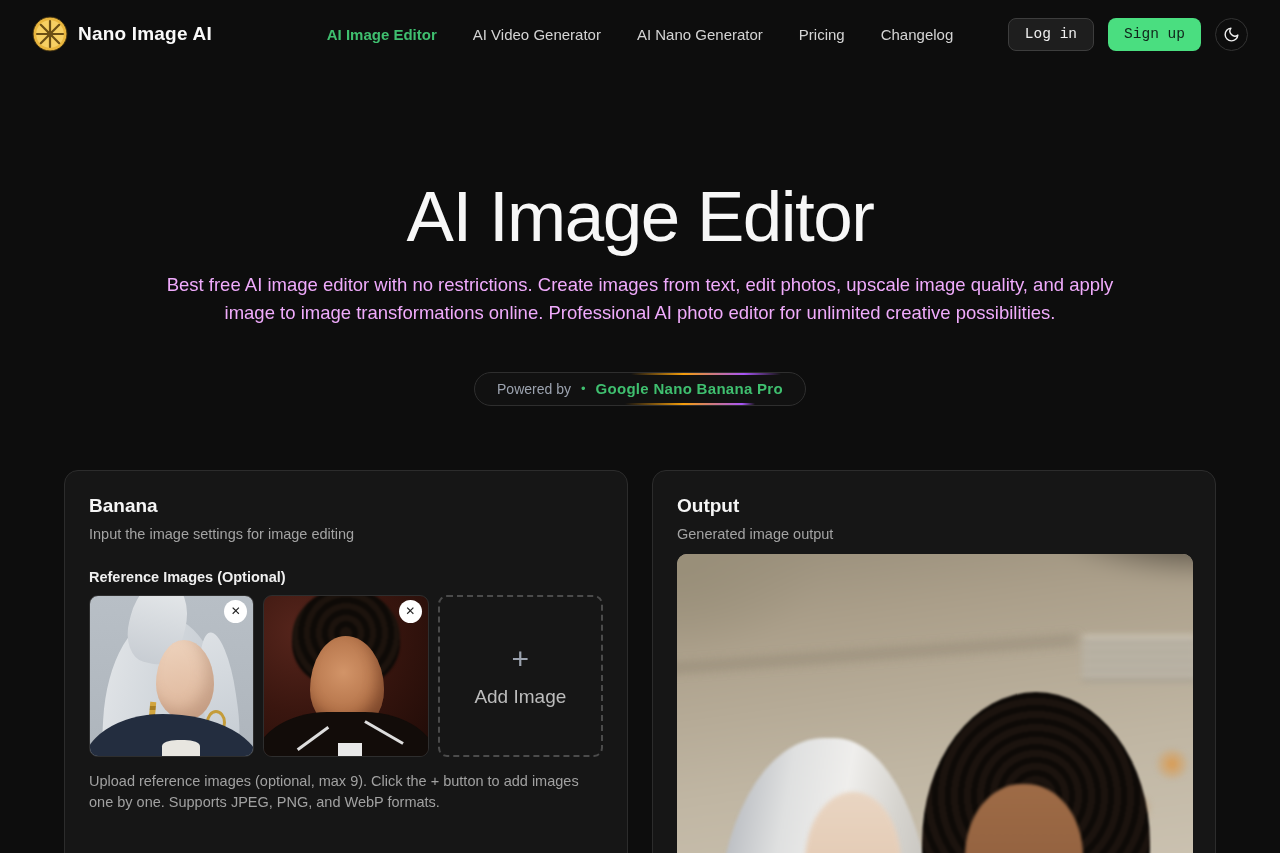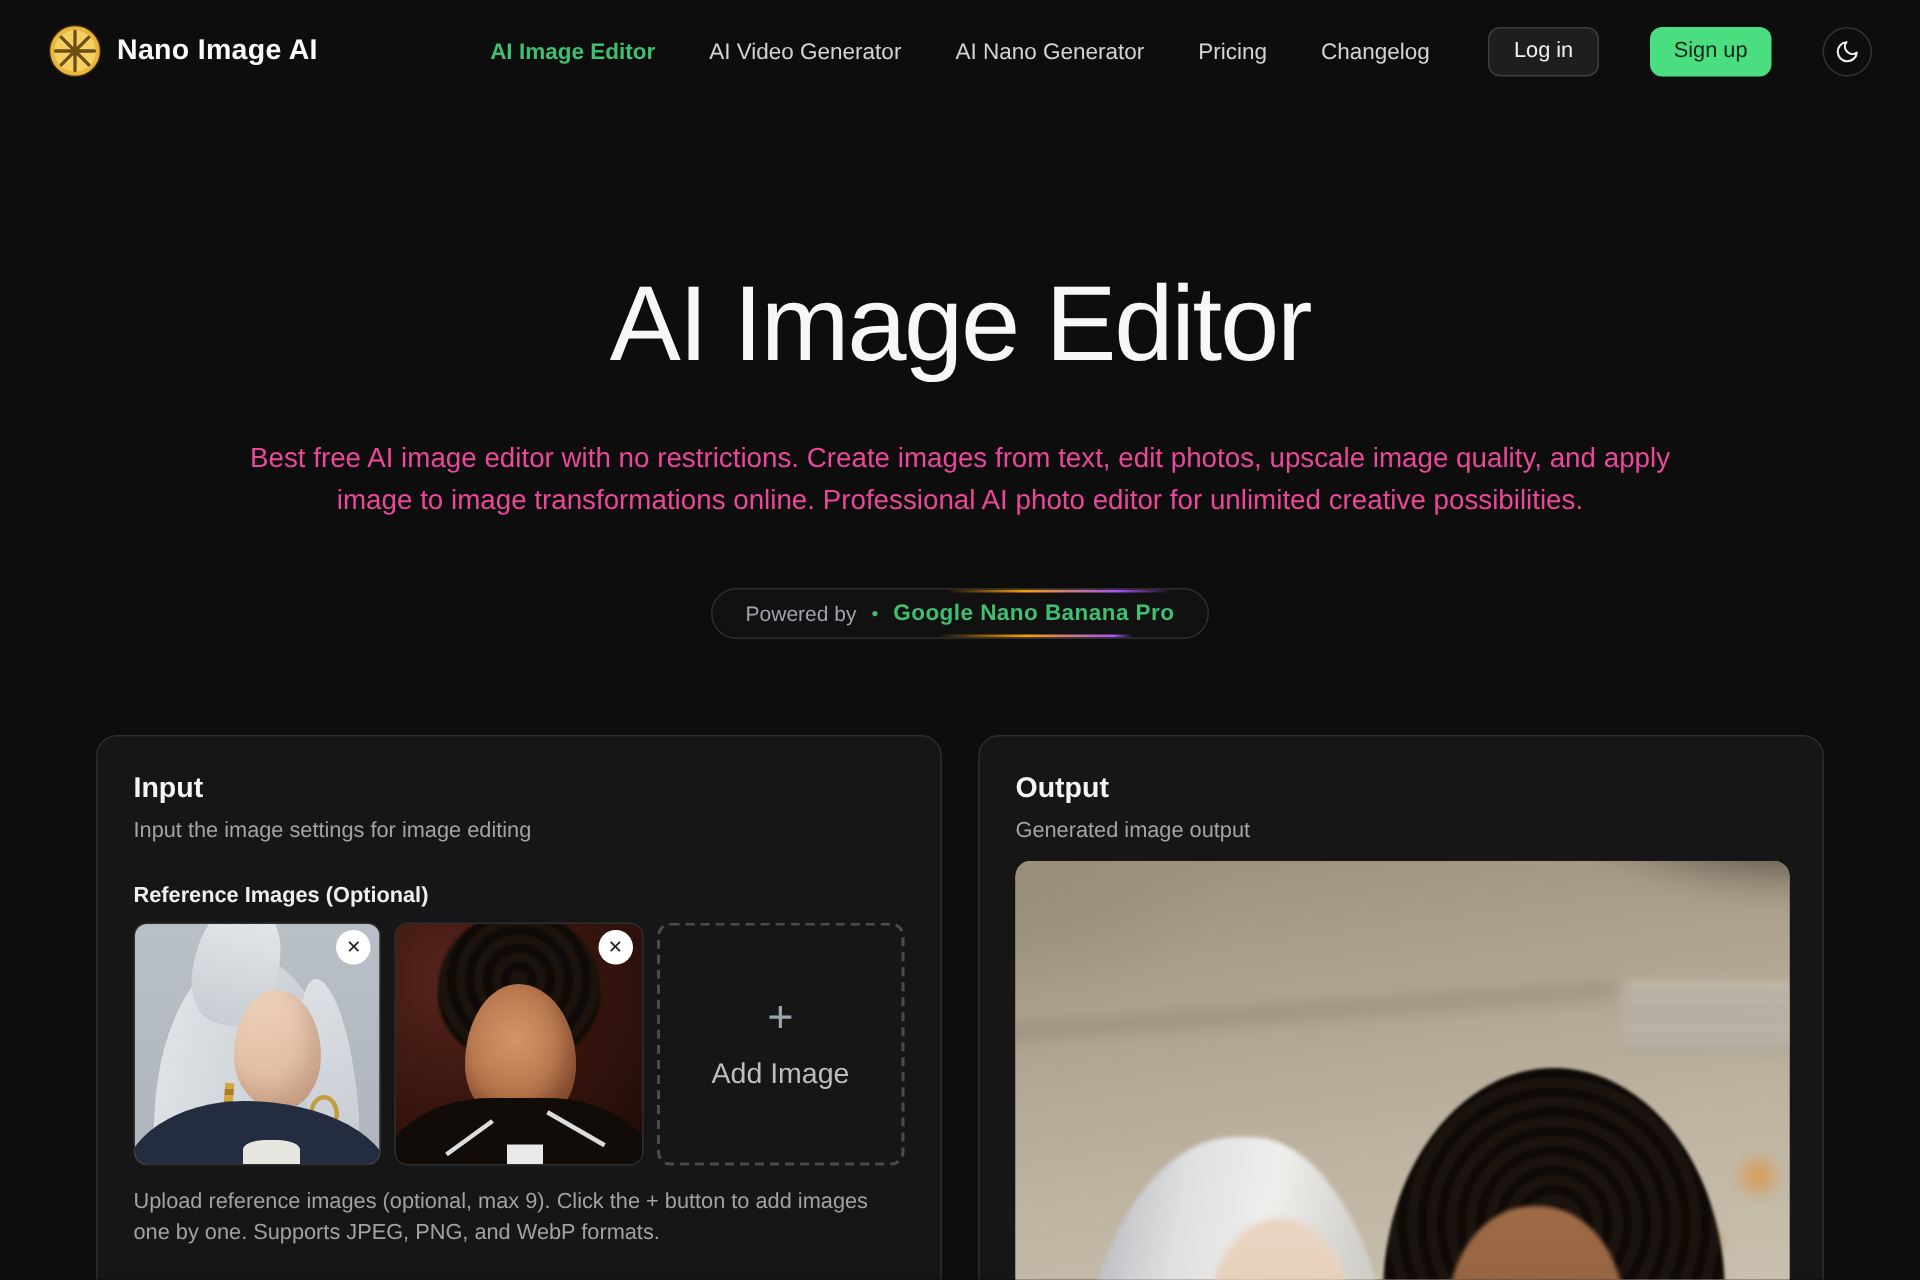--- a/index.html
+++ b/index.html
@@ -18,7 +18,7 @@
   .nav { flex:1; display:flex; justify-content:center; align-items:center; gap:36px; }
   .nav a { text-decoration:none; font-size:15px; color:#d4d4d4; cursor:pointer; }
   .nav a.active { color:#3fbf6f; font-weight:600; }
-  .header-actions { display:flex; align-items:center; gap:34px; width:288px; justify-content:flex-end; }
+  .header-actions { display:flex; align-items:center; gap:14px; width:288px; justify-content:flex-end;font-family:Liberation Mono, monospace; }
   .btn { height:33px; padding:0 16px; border-radius:8px; font-size:14.5px; display:inline-flex; align-items:center; cursor:pointer; font-family:inherit; }
   .btn-login { background:#1e1e1e; border:1px solid #3d3d3d; color:#f0f0f0; }
   .btn-signup { background:#4ade80; border:none; color:#10241a; font-weight:500; }

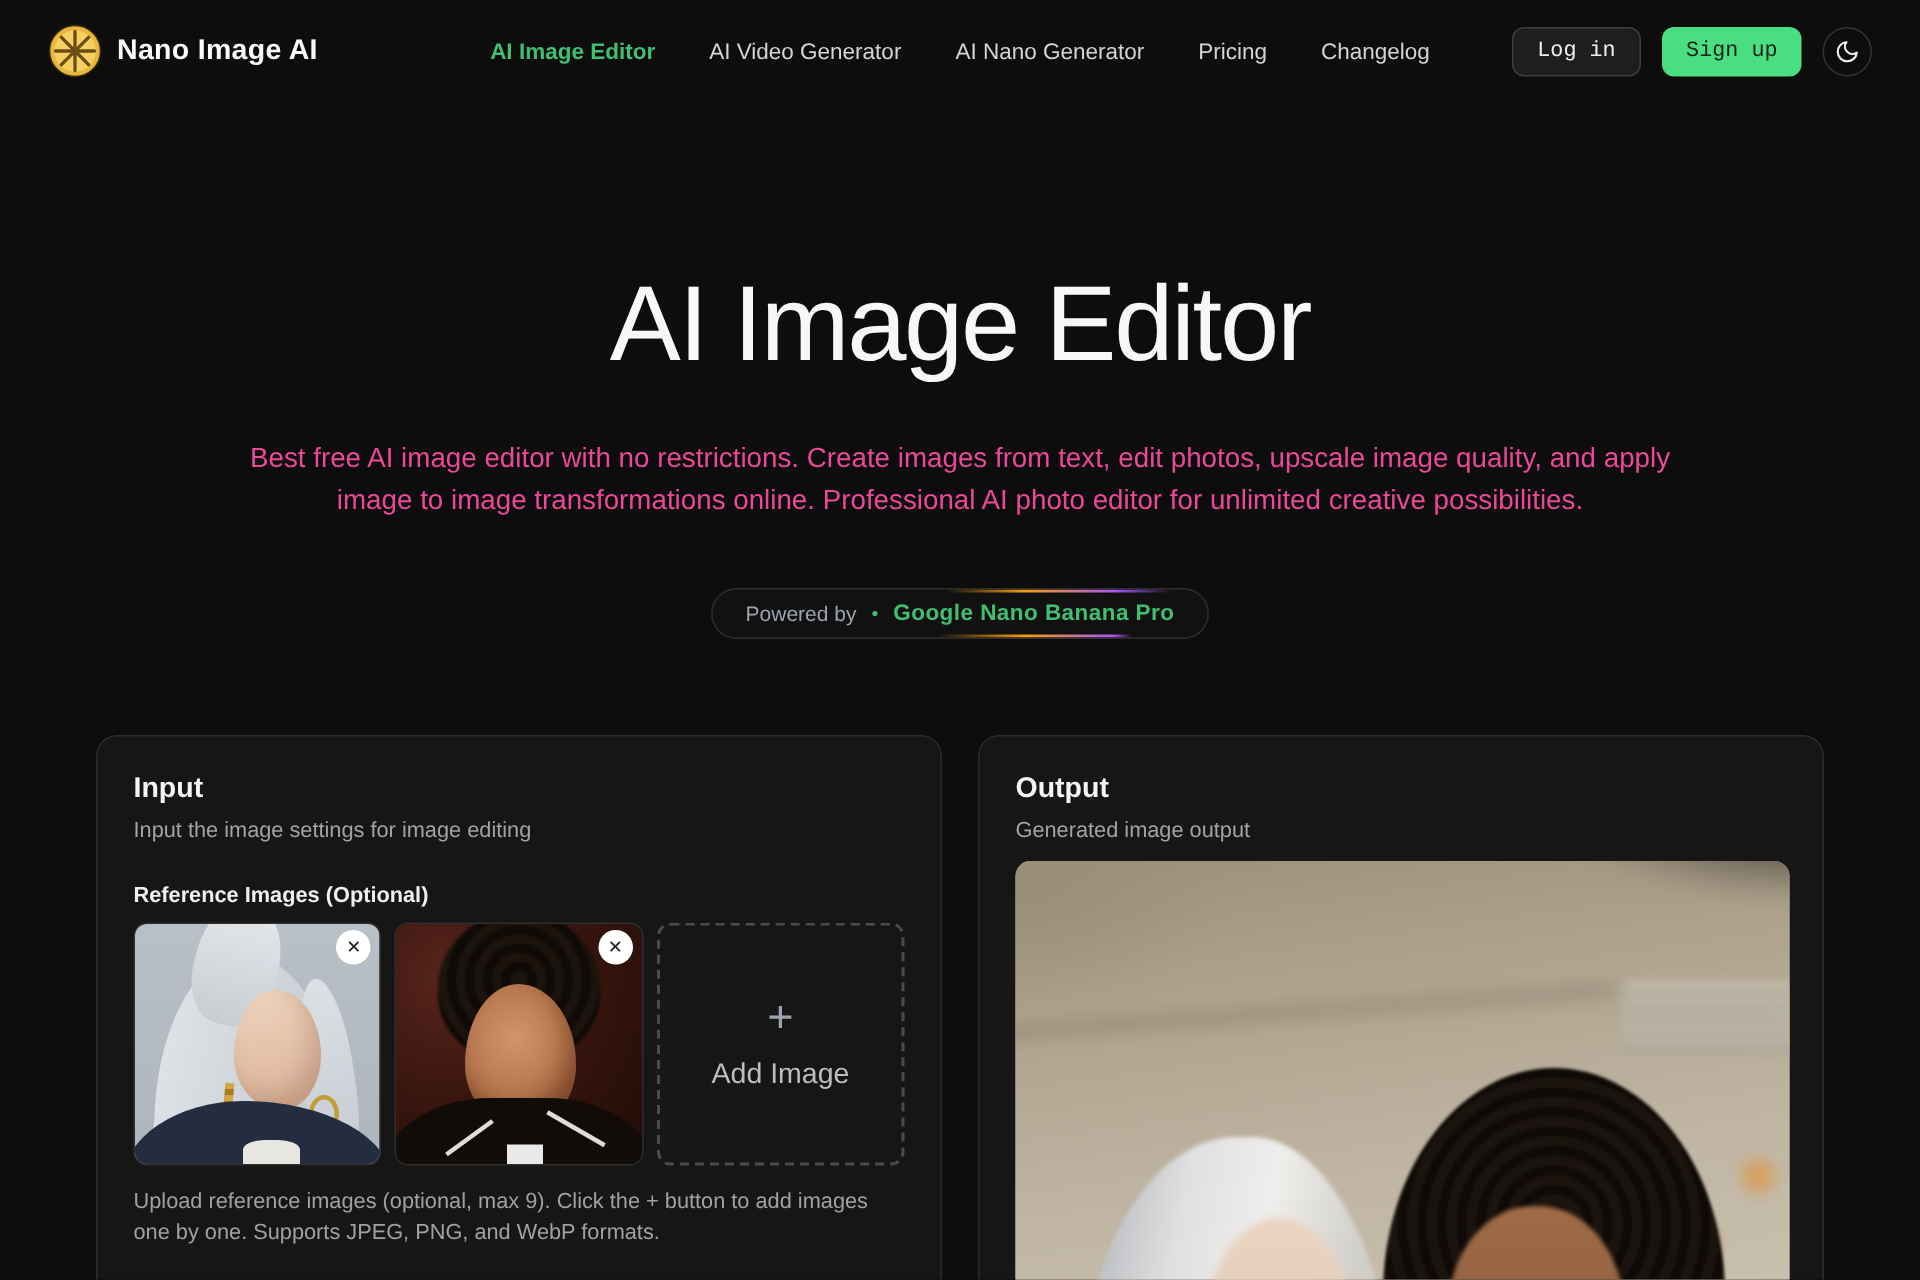--- a/index.html
+++ b/index.html
@@ -27,7 +27,7 @@
   
   .hero { text-align:center; margin-top:112px; }
   .hero-title { font-size:71px; font-weight:400; letter-spacing:-1.5px; line-height:1.05; color:#f7f7f7; }
-  .hero-sub { margin:36px auto 0; width:980px; font-size:18.5px; line-height:28.5px; color:#ec4899; }
+  .hero-sub { margin:16px auto 0; width:980px; font-size:18.5px; line-height:28.5px; color:#f0abfc; }
   .badge-row { margin-top:44px; }
   .badge {
     position:relative; display:inline-flex; align-items:center; gap:10px;

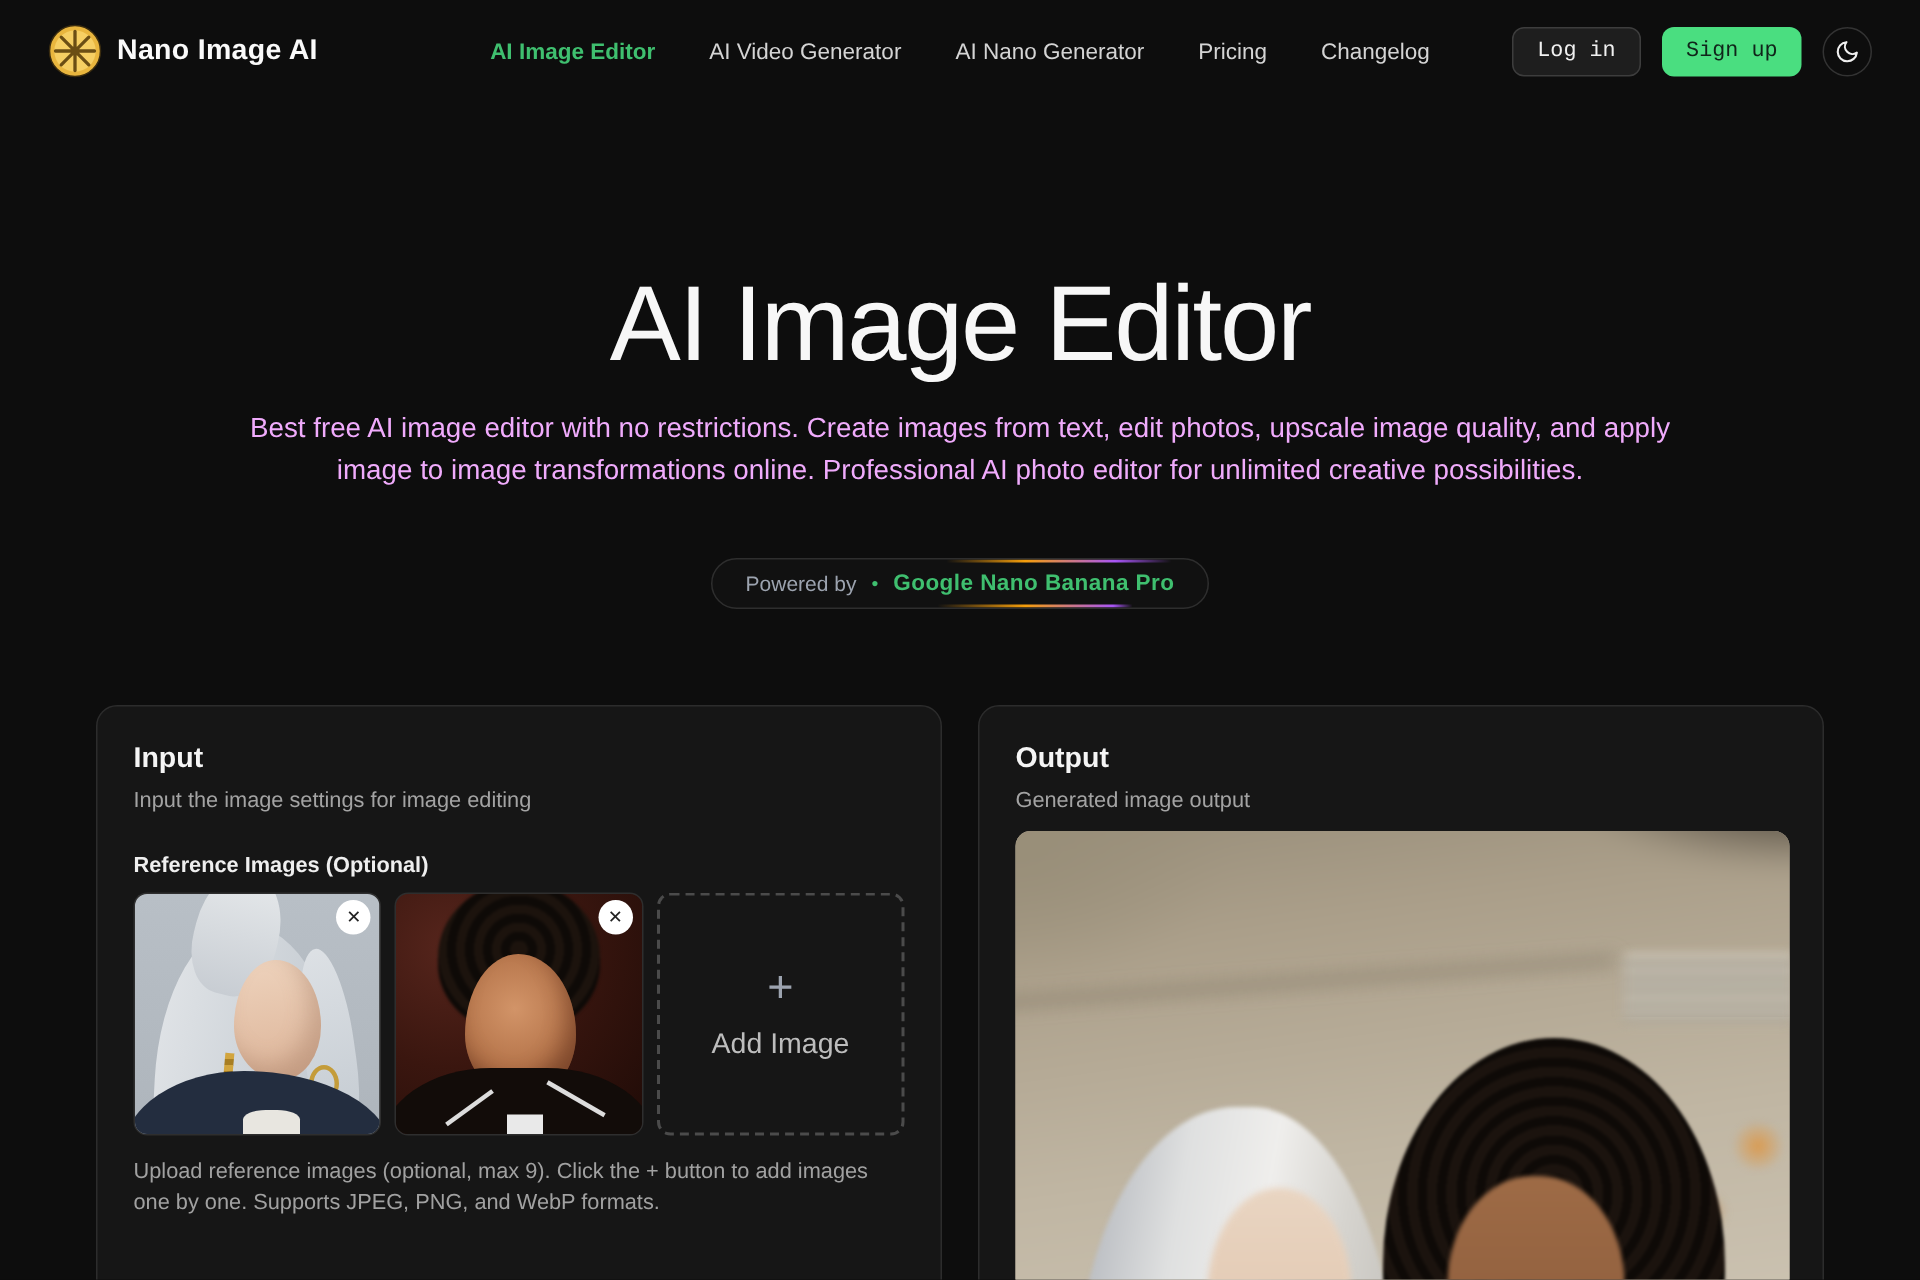--- a/index.html
+++ b/index.html
@@ -194,7 +194,7 @@
 <main class="cards">
 
   <section class="card">
-    <h2 class="card-title">Input</h2>
+    <h2 class="card-title">Banana</h2>
     <p class="card-sub">Input the image settings for image editing</p>
 
     <div class="ref-label">Reference Images (Optional)</div>

